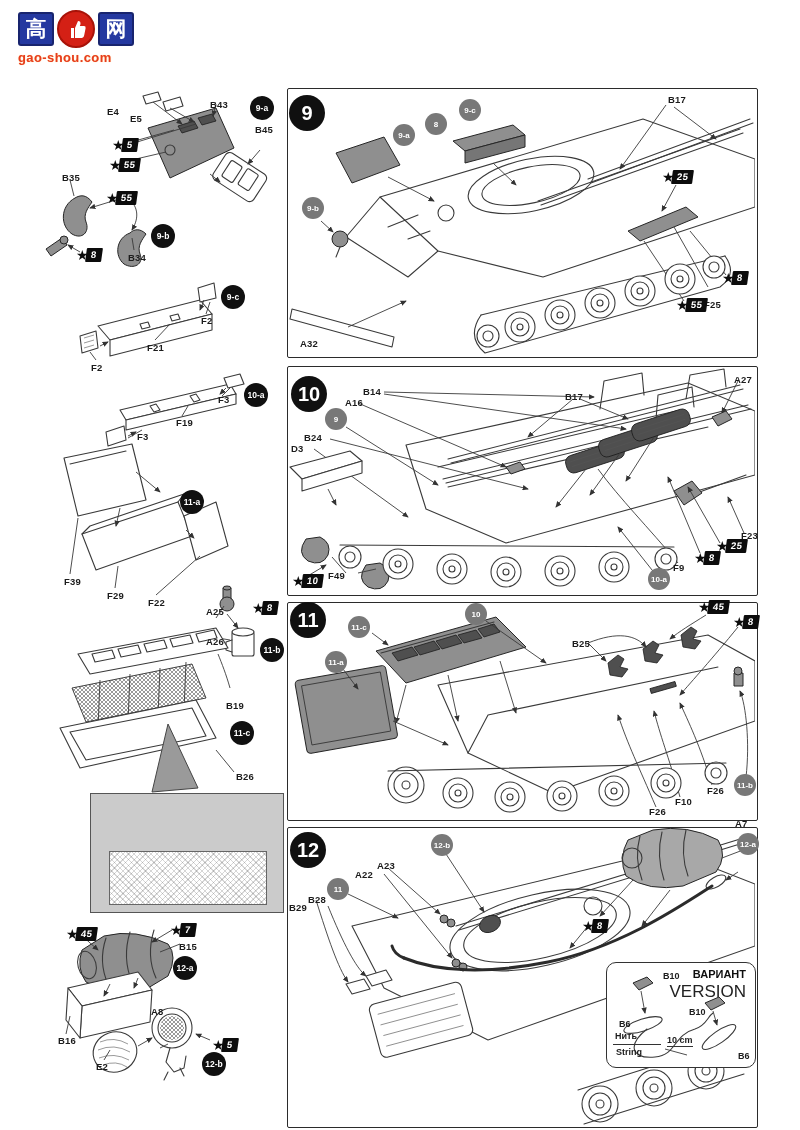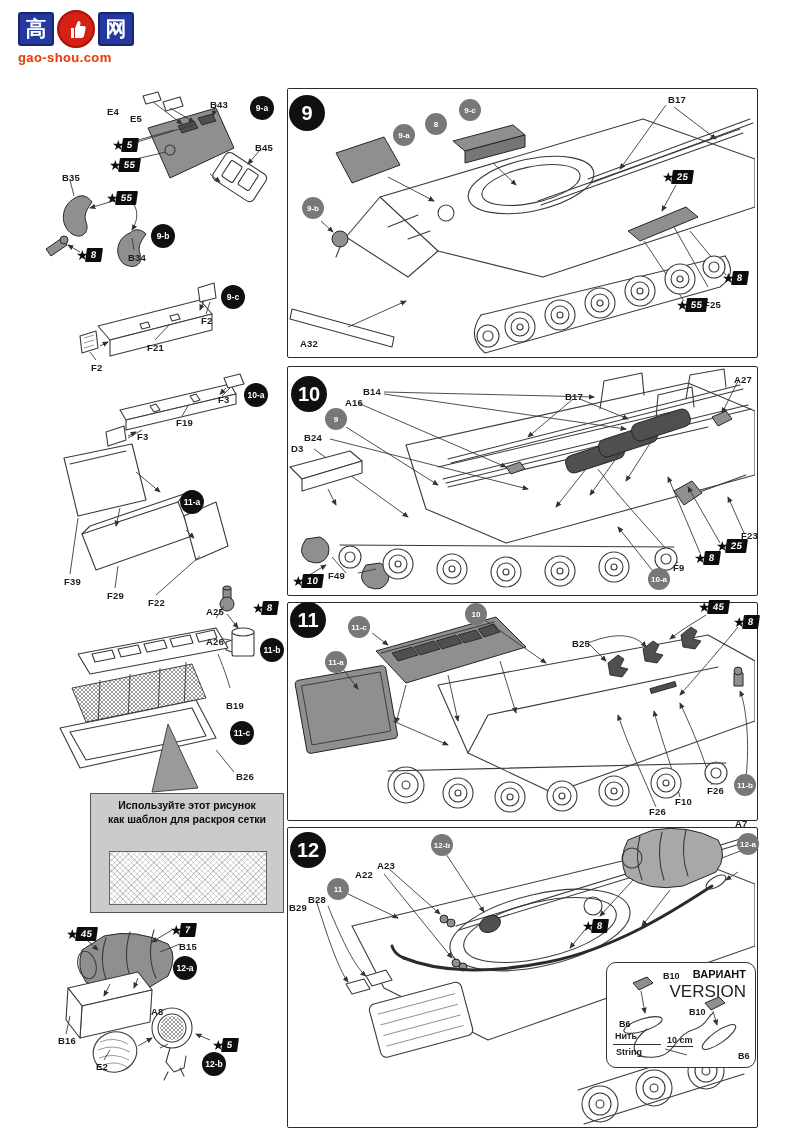--- a/index.html
+++ b/index.html
@@ -212,7 +212,7 @@
       <span class="fstar">★</span>
       <span class="fnum">55</span>
     </span>
-  <span class="lbl" style="left:255px;top:142px">B45</span>
+  <span class="lbl" style="left:255px;top:124px">B45</span>
 
   <span class="lbl" style="left:62px;top:172px">B35</span>
   <span class="flag" style="left:106px;top:191px">

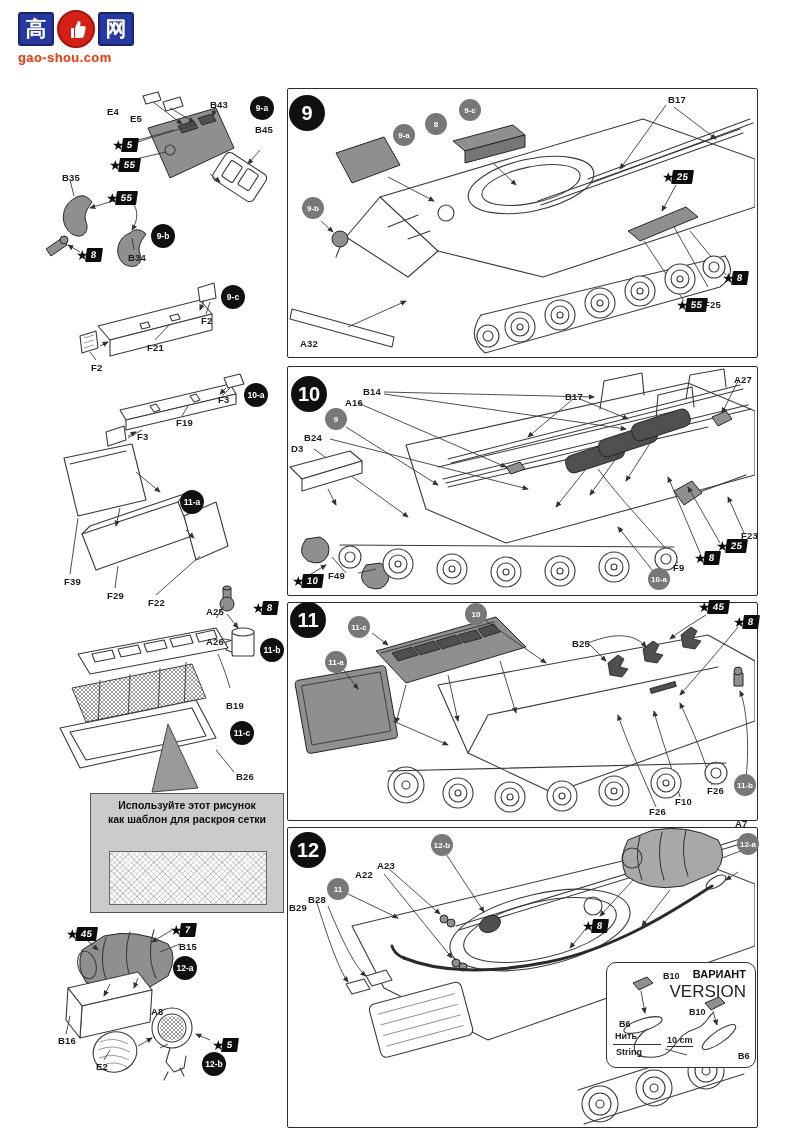--- a/index.html
+++ b/index.html
@@ -254,7 +254,6 @@
   <span class="lbl" style="left:236px;top:771px">B26</span>
 
   <div class="notebox">
-    <div class="nb-ru"><span>Используйте этот рисунок</span><br><span>как шаблон для раскроя сетки</span></div>
     <div class="nb-hatch"></div>
   </div>
 

